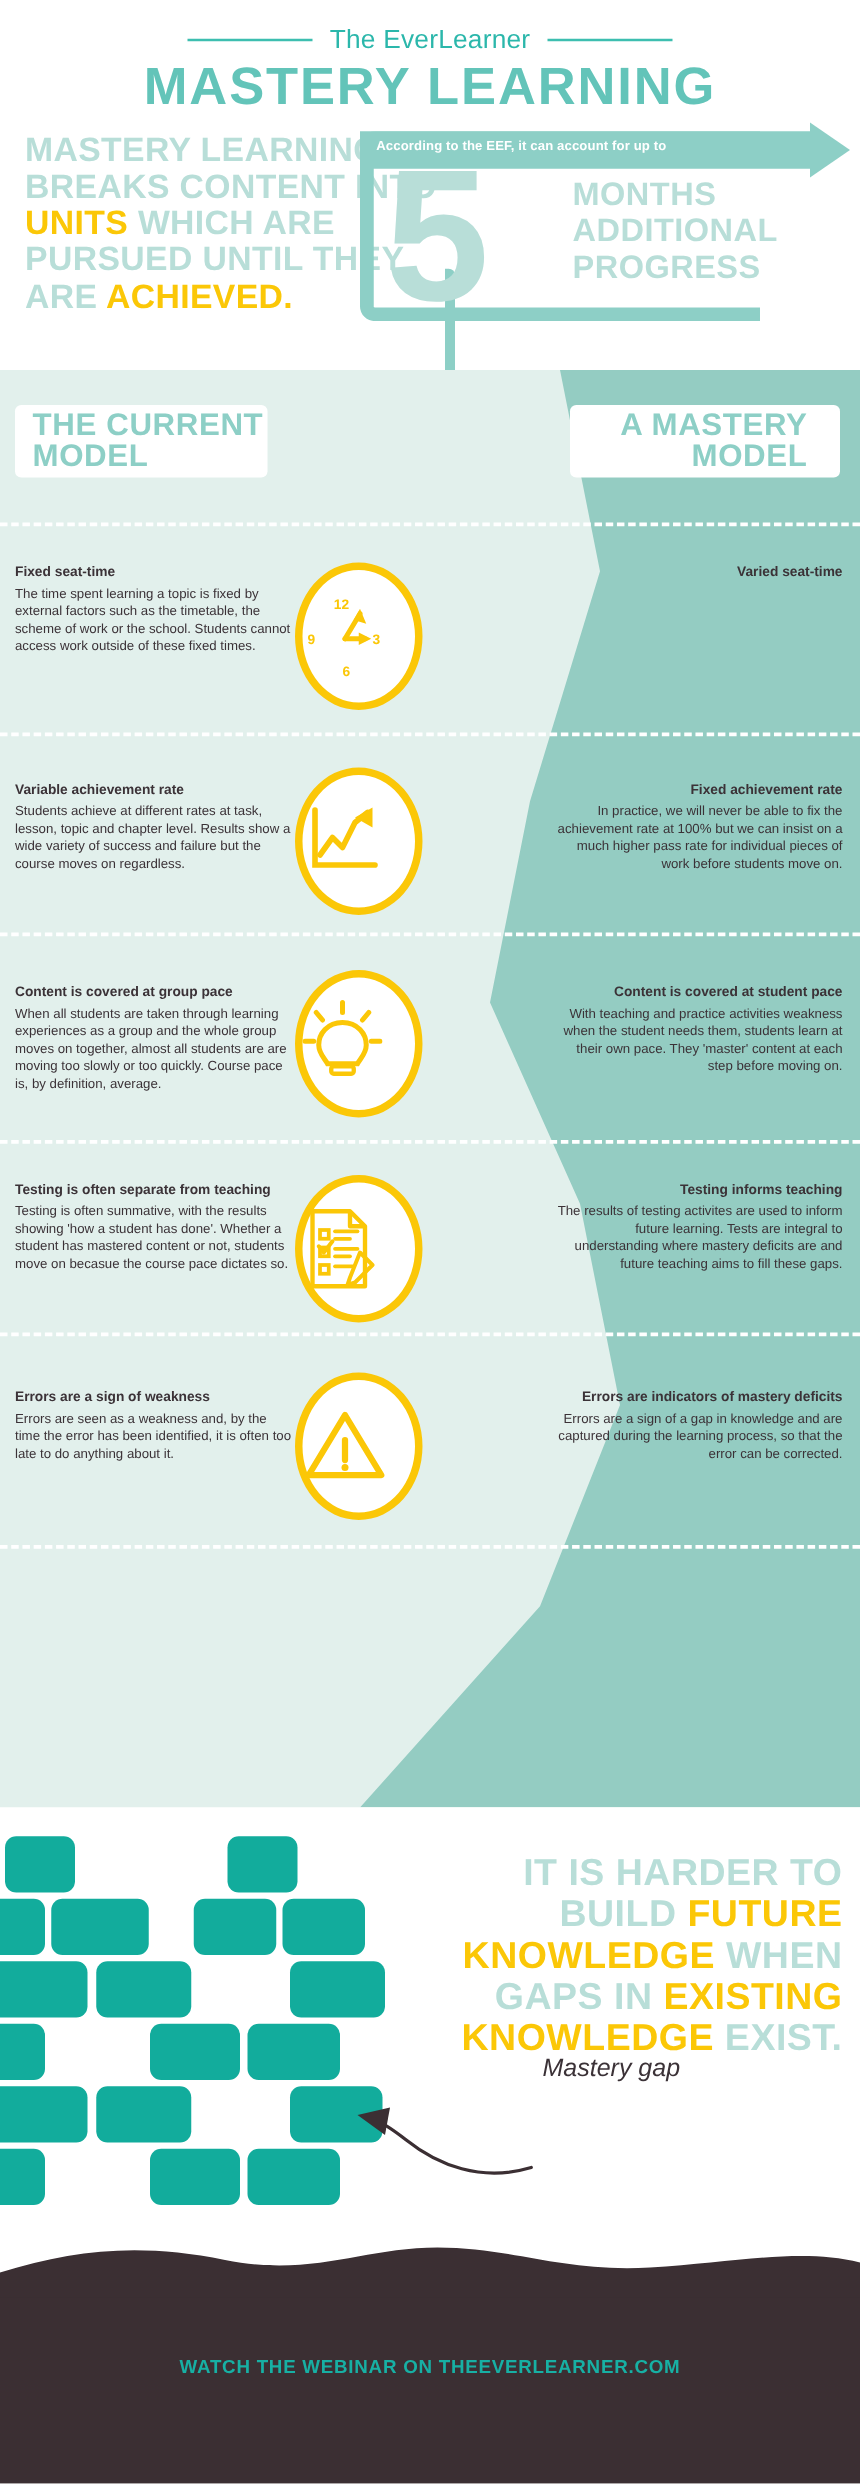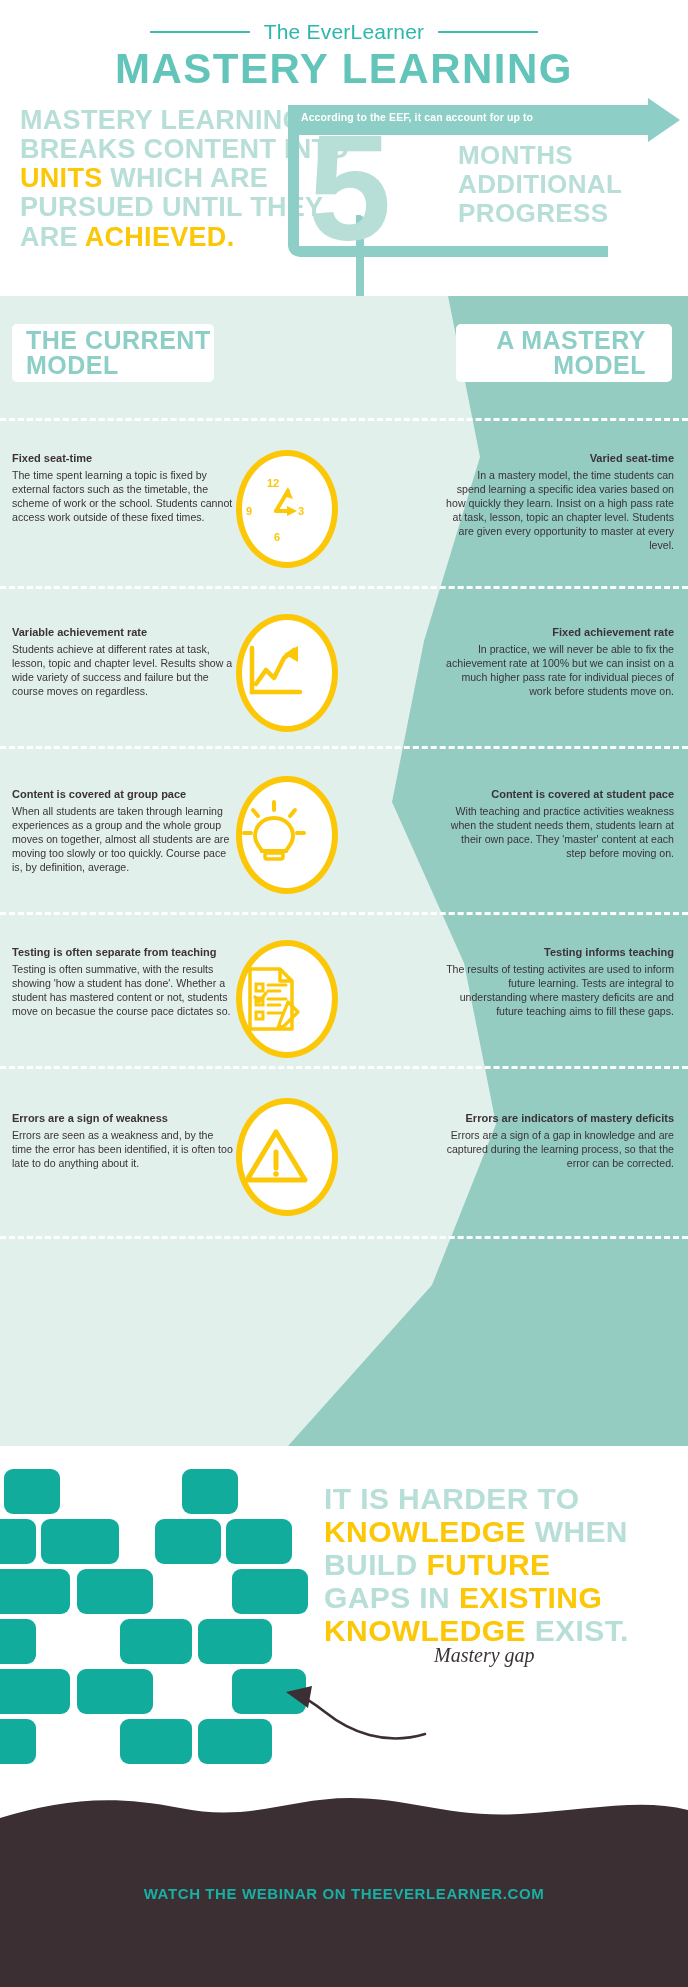--- a/index.html
+++ b/index.html
@@ -131,7 +131,6 @@
       </div>
       <div class="col-r" style="top:6px">
         <div class="ch">Varied seat-time</div>
-        <div class="cb">In a mastery model, the time students can spend learning a specific idea varies based on how quickly they learn. Insist on a high pass rate at task, lesson, topic an chapter level. Students are given every opportunity to master at every level.</div>
       </div>
       <div class="icon-badge" style="top:4px">
         <svg width="72" height="76" viewBox="0 0 72 76">

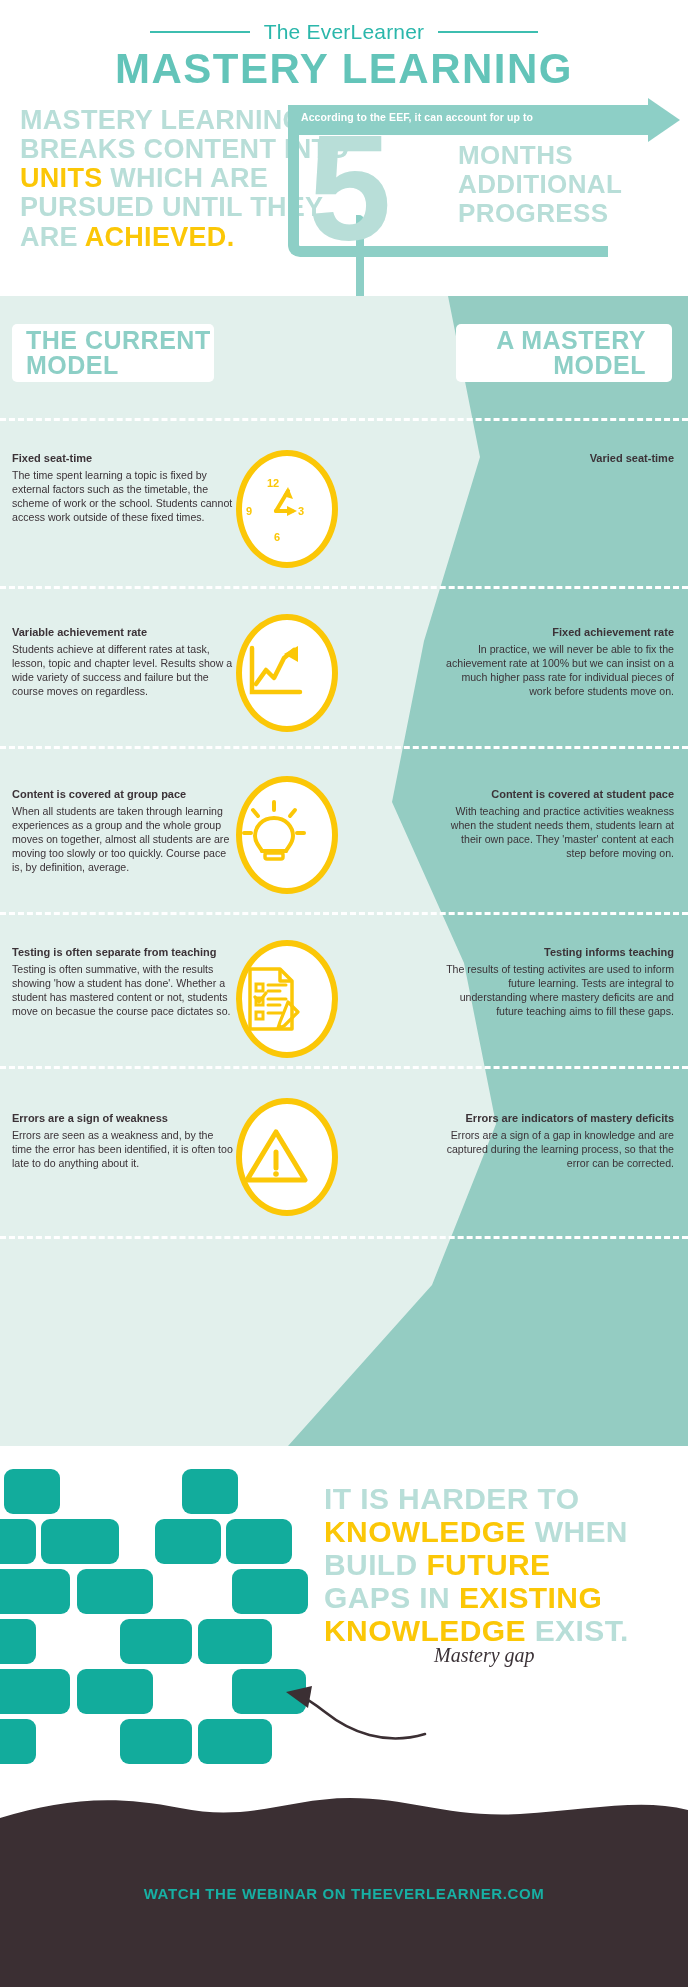--- a/index.html
+++ b/index.html
@@ -56,7 +56,7 @@
   
   .wall{position:absolute;left:0;top:1446px;width:688px;height:400px;background:#ffffff;overflow:hidden;}
   .brick{position:absolute;background:#12ac9c;border-radius:9px;}
-  .wall-copy{position:absolute;right:14px;top:36px;width:350px;color:#b8ded8;
+  .wall-copy{position:absolute;right:14px;top:36px;width:350px;text-align:right;color:#b8ded8;
     font-size:30px;font-weight:bold;line-height:1.1;letter-spacing:.4px;}
   .wall-copy .hl{color:#fbc707;}
   .gap-label{position:absolute;left:434px;top:1644px;color:#3b3237;font-size:20px;

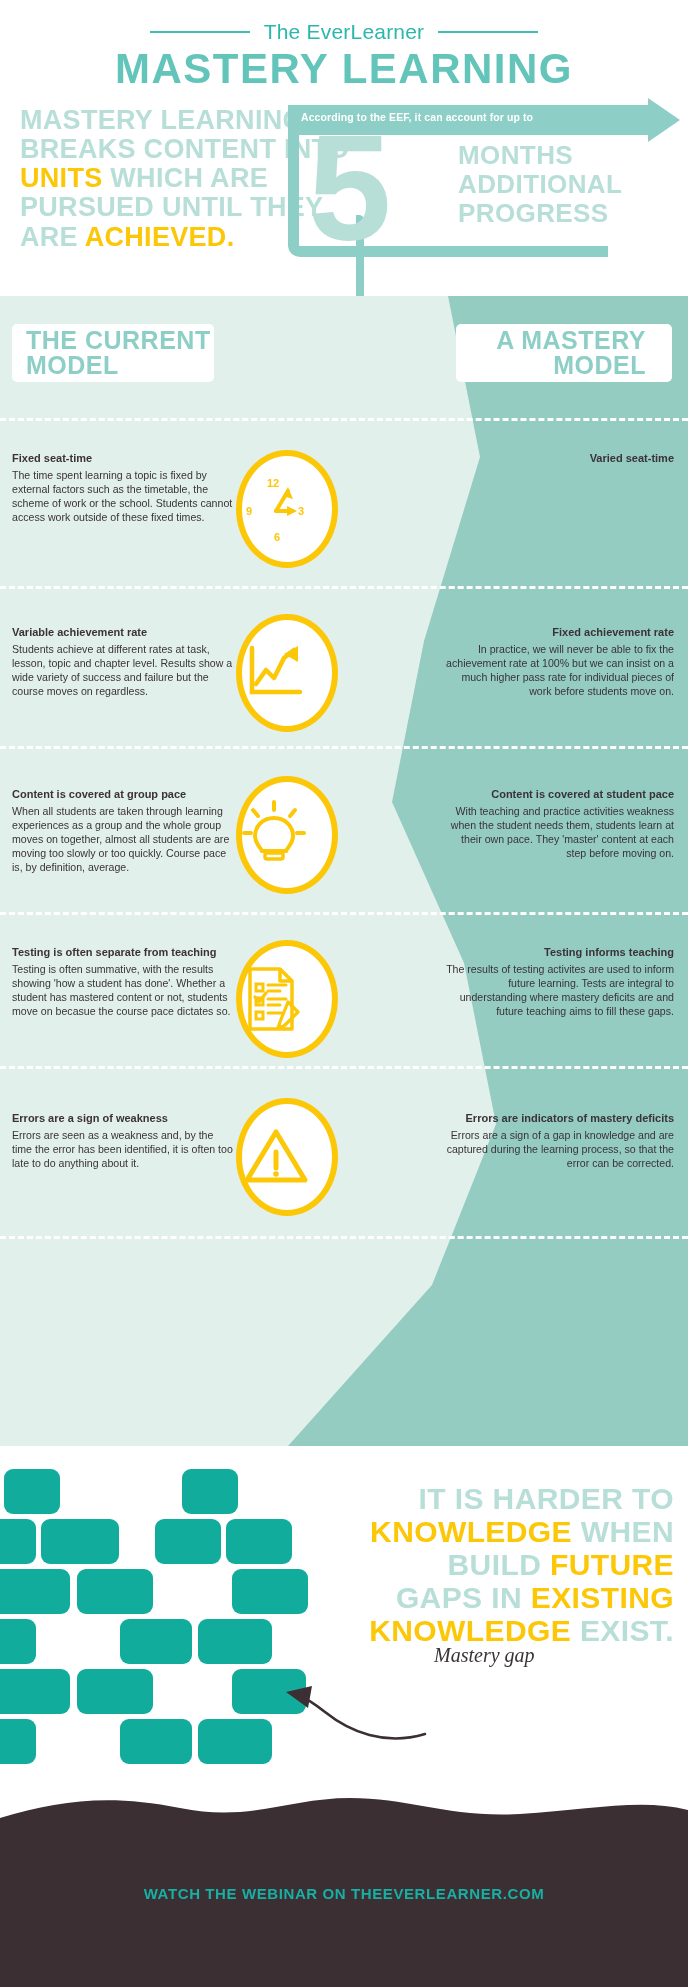--- a/index.html
+++ b/index.html
@@ -235,8 +235,8 @@
   <div class="wall">
     <div class="wall-copy">
       <div><span>IT IS HARDER TO</span></div>
+      <div><span>BUILD </span><span class="hl">FUTURE</span></div>
       <div><span class="hl">KNOWLEDGE</span><span> WHEN</span></div>
-      <div><span>BUILD </span><span class="hl">FUTURE</span></div>
       <div><span>GAPS IN </span><span class="hl">EXISTING</span></div>
       <div><span class="hl">KNOWLEDGE</span><span> EXIST.</span></div>
     </div>

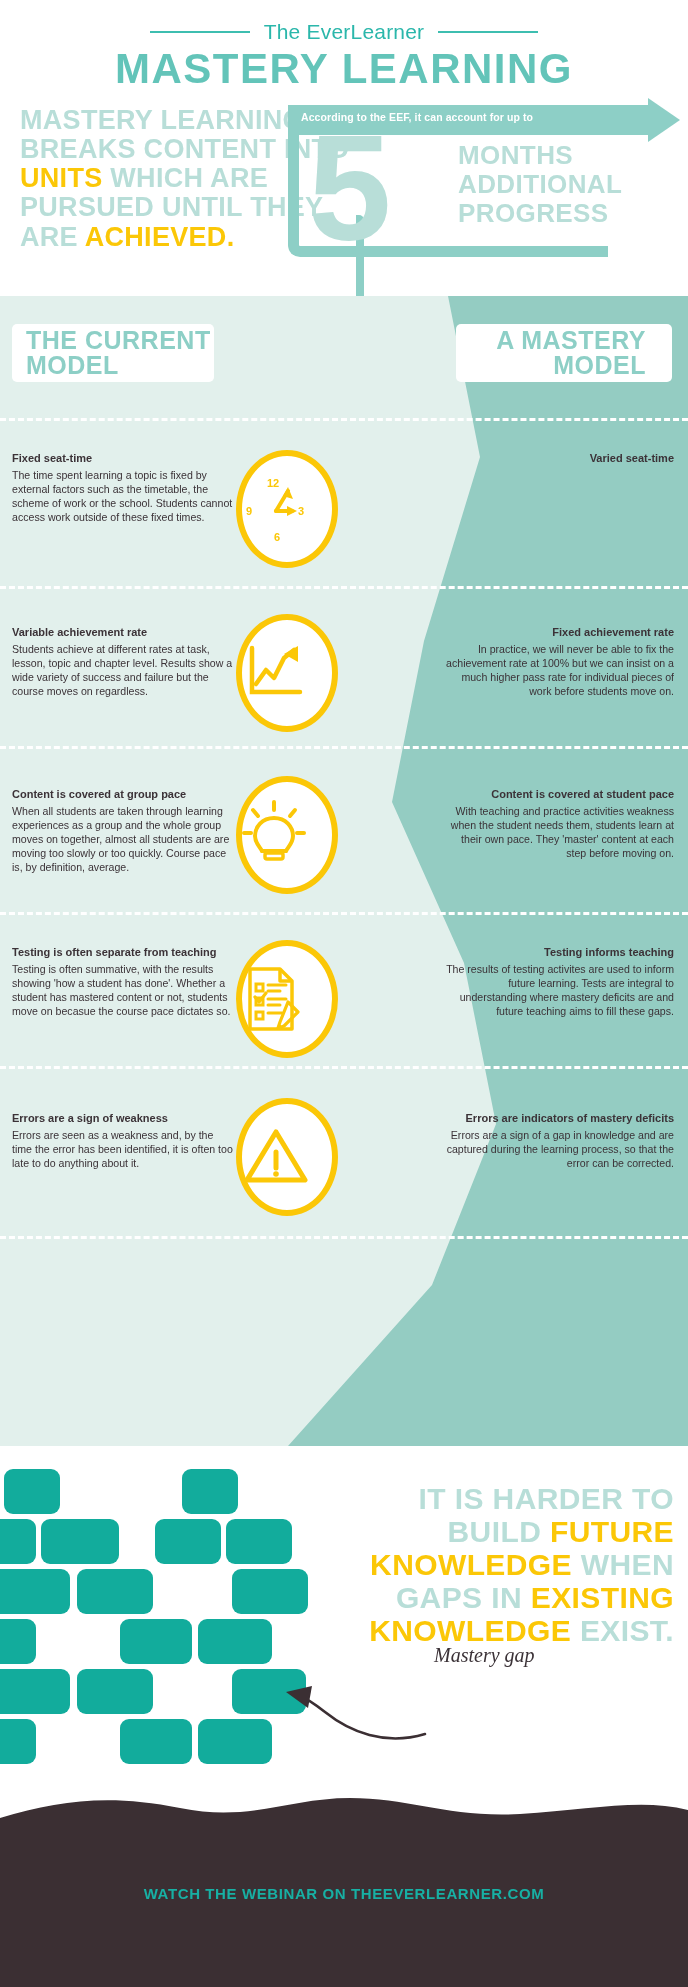--- a/index.html
+++ b/index.html
@@ -60,7 +60,7 @@
     font-size:30px;font-weight:bold;line-height:1.1;letter-spacing:.4px;}
   .wall-copy .hl{color:#fbc707;}
   .gap-label{position:absolute;left:434px;top:1644px;color:#3b3237;font-size:20px;
-    font-family:Liberation Serif, serif;font-style:italic;}
+    font-family:Liberation Sans, sans-serif;font-style:italic;}
 
   
   .footer{position:absolute;left:0;bottom:0;width:688px;height:190px;background:#3b2f33;}

